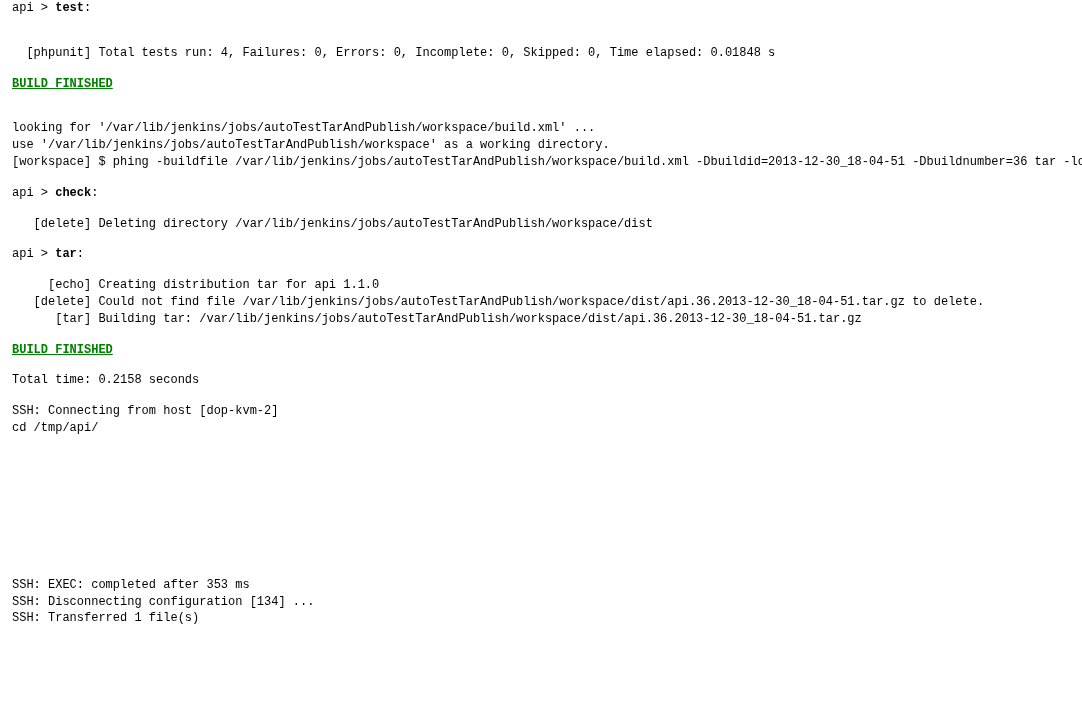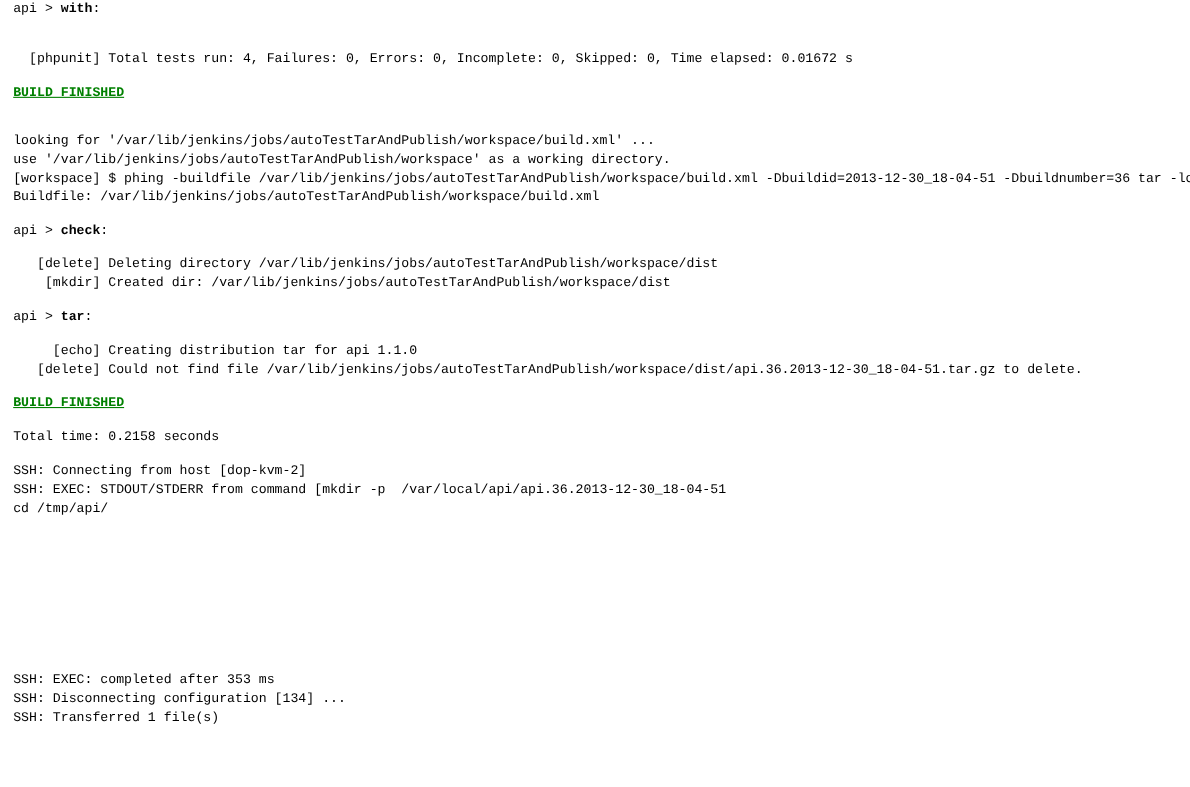--- a/index.html
+++ b/index.html
@@ -42,7 +42,7 @@
 <body>
 
 <div class="console" id="console">
-    <span class="line"><span>api &gt; </span><span class="bold">with</span><span>:</span></span>
+    <span class="line"><span>api &gt; </span><span class="bold">test</span><span>:</span></span>
     <div class="blank"></div>
     <div class="blank"></div>
     <span class="line"><span>  [phpunit] Total tests run: 4, Failures: 0, Errors: 0, Incomplete: 0, Skipped: 0, Time elapsed: 0.01672 s</span></span>

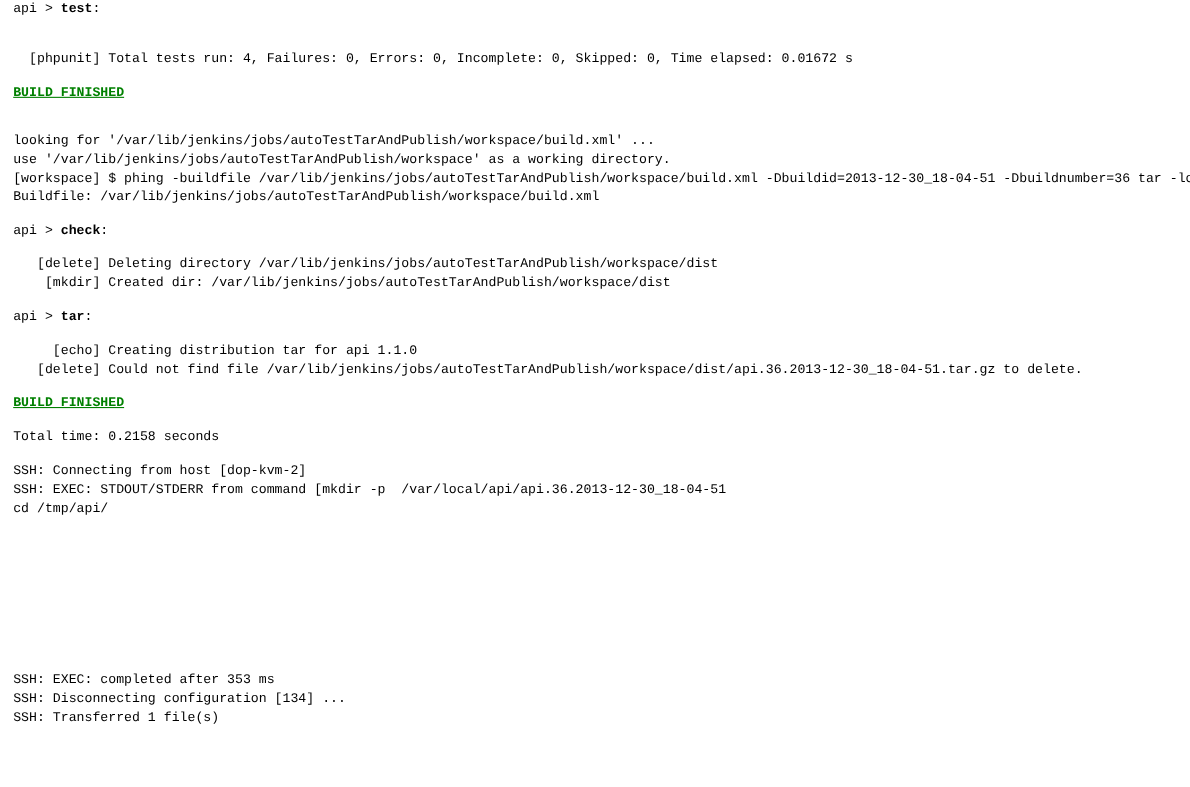--- a/index.html
+++ b/index.html
@@ -45,7 +45,7 @@
     <span class="line"><span>api &gt; </span><span class="bold">test</span><span>:</span></span>
     <div class="blank"></div>
     <div class="blank"></div>
-    <span class="line"><span>  [phpunit] Total tests run: 4, Failures: 0, Errors: 0, Incomplete: 0, Skipped: 0, Time elapsed: 0.01672 s</span></span>
+    <span class="line"><span>  [phpunit] Total tests run: 4, Failures: 0, Errors: 0, Incomplete: 0, Skipped: 0, Time elapsed: 0.01848 s</span></span>
     <div class="blank"></div>
     <span class="line"><a class="build-finished" href="#">BUILD FINISHED</a></span>
     <div class="blank"></div>

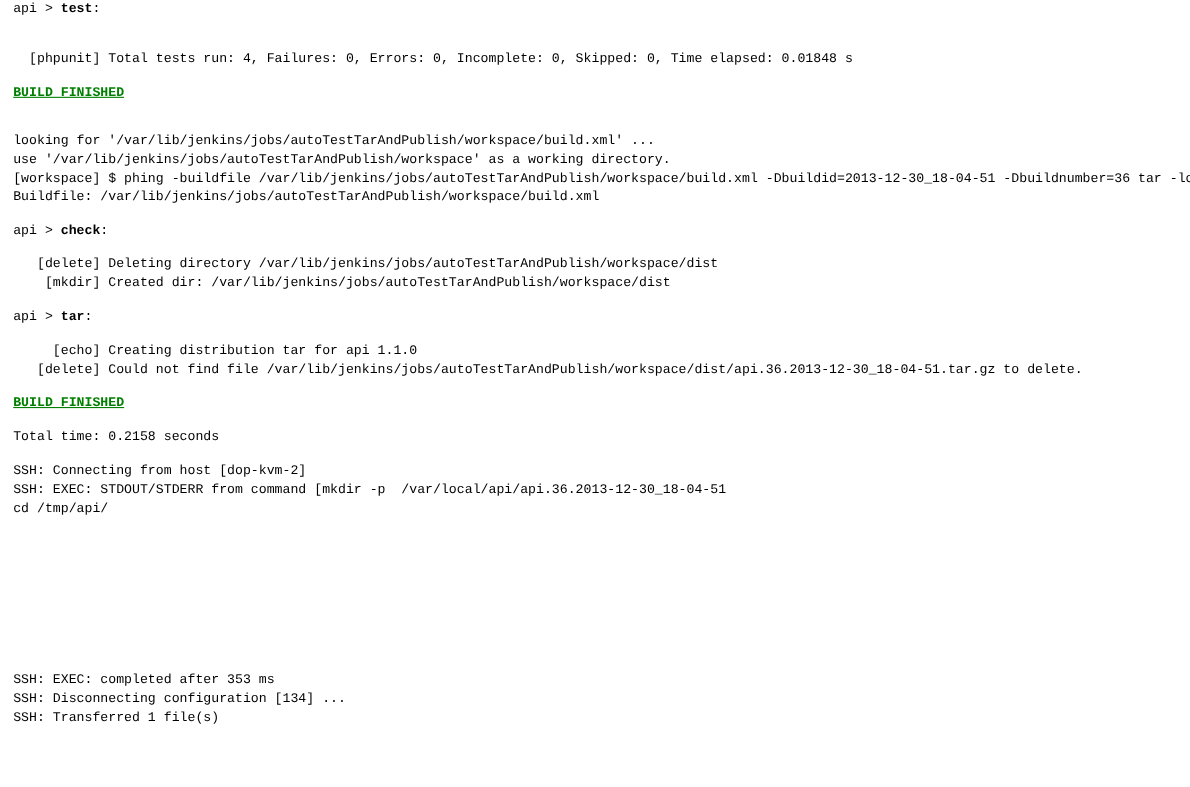--- a/index.html
+++ b/index.html
@@ -53,7 +53,6 @@
     <span class="line"><span>looking for '/var/lib/jenkins/jobs/autoTestTarAndPublish/workspace/build.xml' ...</span></span>
     <span class="line"><span>use '/var/lib/jenkins/jobs/autoTestTarAndPublish/workspace' as a working directory.</span></span>
     <span class="line"><span>[workspace] $ phing -buildfile /var/lib/jenkins/jobs/autoTestTarAndPublish/workspace/build.xml -Dbuildid=2013-12-30_18-04-51 -Dbuildnumber=36 tar -logger phing.listener.DefaultLo</span></span>
-    <span class="line"><span>Buildfile: /var/lib/jenkins/jobs/autoTestTarAndPublish/workspace/build.xml</span></span>
     <div class="blank"></div>
     <span class="line"><span>api &gt; </span><span class="bold">check</span><span>:</span></span>
     <div class="blank"></div>

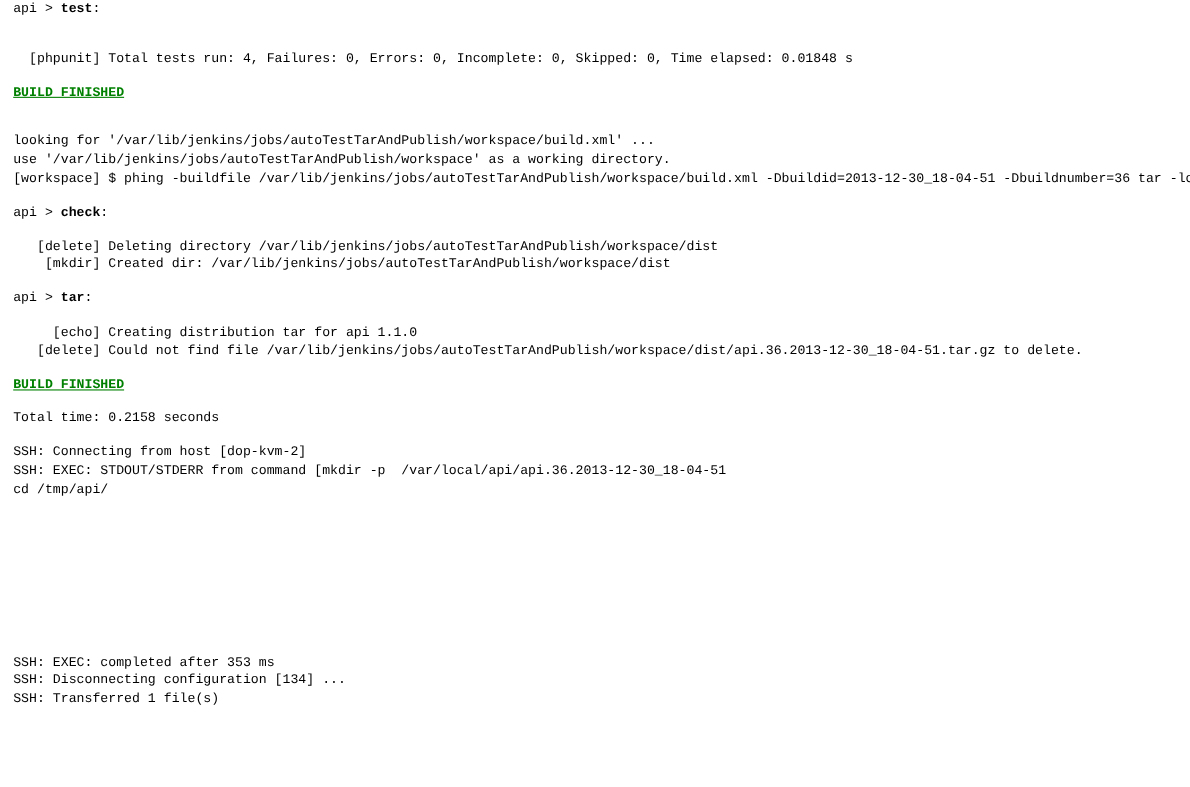--- a/index.html
+++ b/index.html
@@ -57,7 +57,6 @@
     <span class="line"><span>api &gt; </span><span class="bold">check</span><span>:</span></span>
     <div class="blank"></div>
     <span class="line"><span>   [delete] Deleting directory /var/lib/jenkins/jobs/autoTestTarAndPublish/workspace/dist</span></span>
-    <span class="line"><span>    [mkdir] Created dir: /var/lib/jenkins/jobs/autoTestTarAndPublish/workspace/dist</span></span>
     <div class="blank"></div>
     <span class="line"><span>api &gt; </span><span class="bold">tar</span><span>:</span></span>
     <div class="blank"></div>

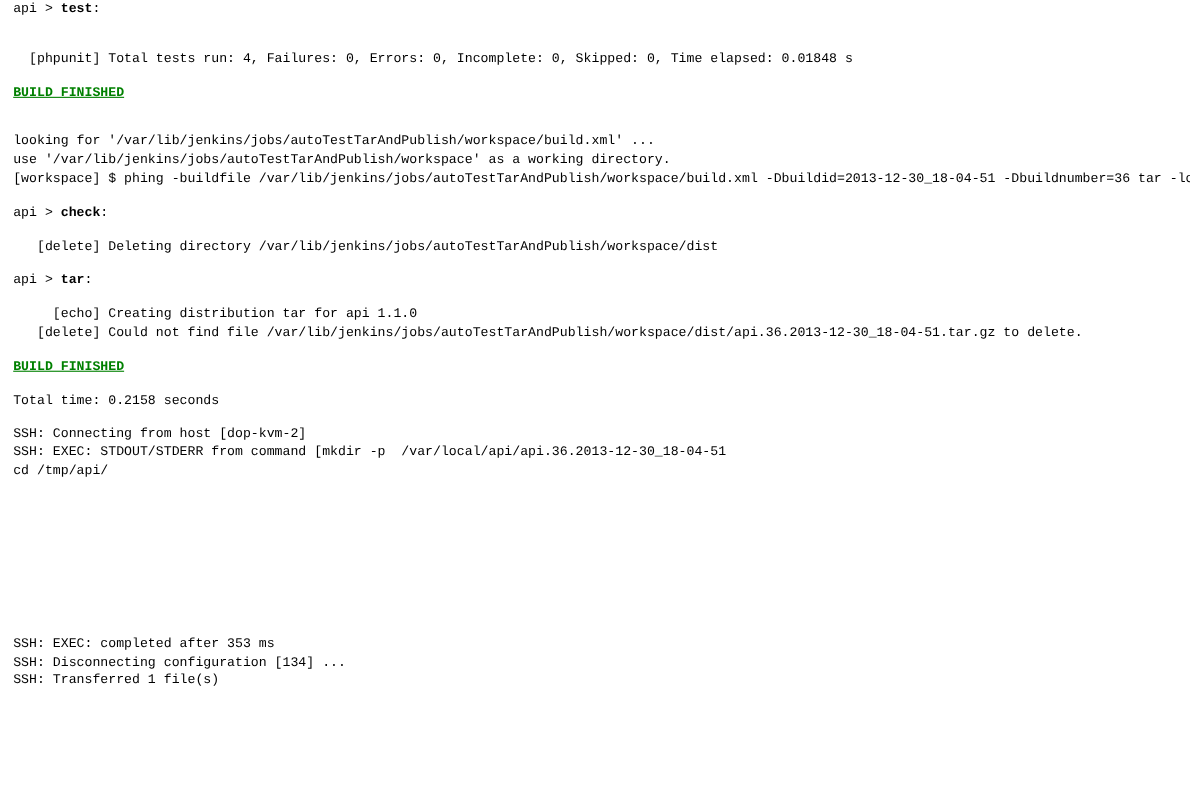--- a/index.html
+++ b/index.html
@@ -62,6 +62,7 @@
     <div class="blank"></div>
     <span class="line"><span>     [echo] Creating distribution tar for api 1.1.0</span></span>
     <span class="line"><span>   [delete] Could not find file /var/lib/jenkins/jobs/autoTestTarAndPublish/workspace/dist/api.36.2013-12-30_18-04-51.tar.gz to delete.</span></span>
+    <span class="line"><span>      [tar] Building tar: /var/lib/jenkins/jobs/autoTestTarAndPublish/workspace/dist/api.36.2013-12-30_18-04-51.tar.gz</span></span>
     <div class="blank"></div>
     <span class="line"><a class="build-finished" href="#">BUILD FINISHED</a></span>
     <div class="blank"></div>

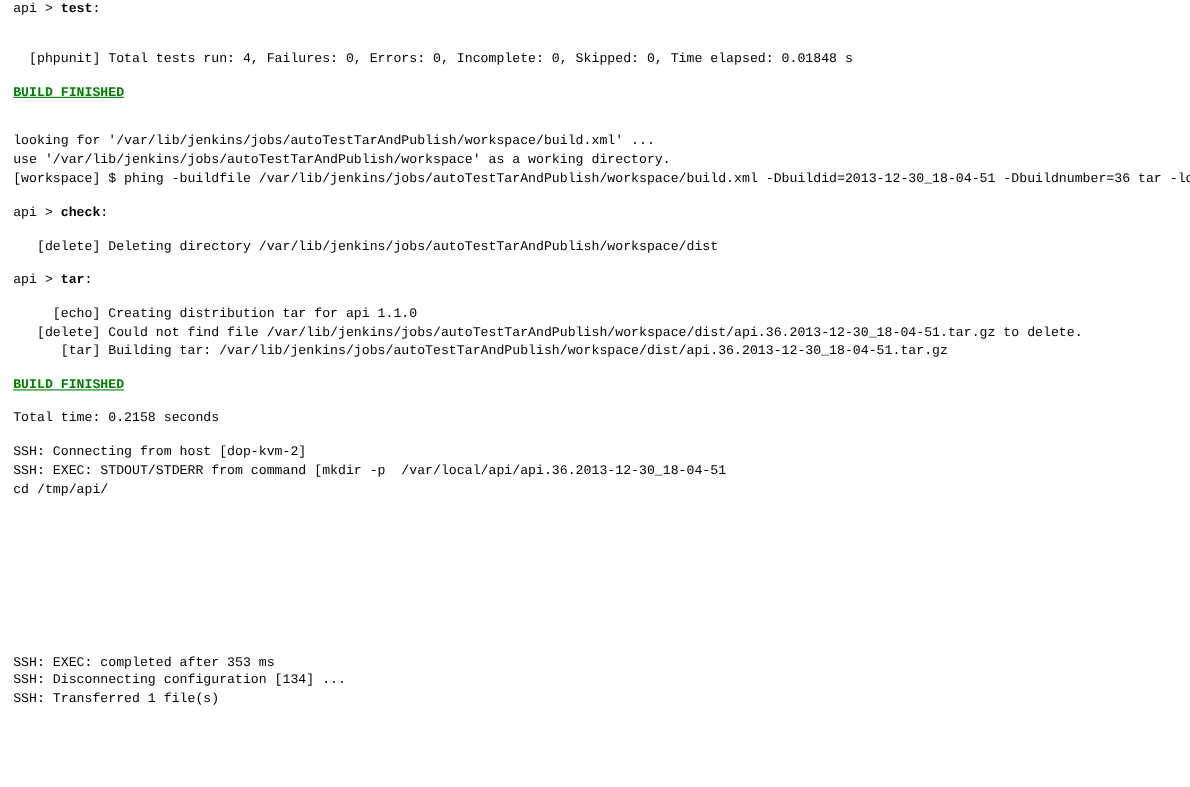--- a/index.html
+++ b/index.html
@@ -69,7 +69,6 @@
     <span class="line"><span>Total time: 0.2158 seconds</span></span>
     <div class="blank"></div>
     <span class="line"><span>SSH: Connecting from host [dop-kvm-2]</span></span>
-    <span class="line"><span>SSH: EXEC: STDOUT/STDERR from command [mkdir -p  /var/local/api/api.36.2013-12-30_18-04-51</span></span>
     <span class="line"><span>cd /tmp/api/</span></span>
     <div class="big-gap"></div>
     <span class="line"><span>SSH: EXEC: completed after 353 ms</span></span>

